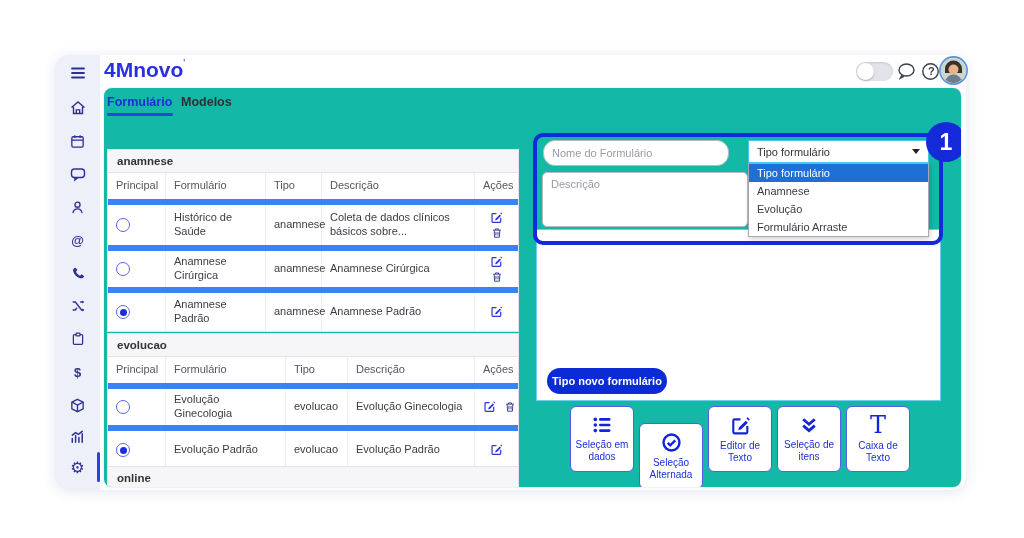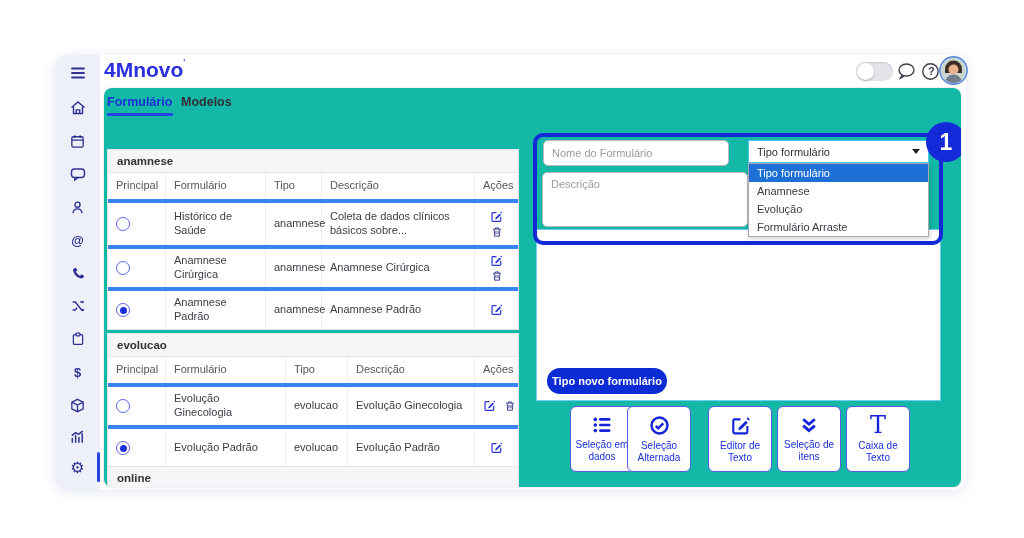--- a/index.html
+++ b/index.html
@@ -59,7 +59,7 @@
   
   .annot { left:429px; top:45px; width:410px; height:112px; border:4px solid #1429d8; border-radius:10px; z-index:40; pointer-events:none; }
   .badge { left:822px; top:34px; width:40px; height:40px; border-radius:50%; background:#1429d8; color:#fff; font-weight:bold; font-size:23px; display:flex; align-items:center; justify-content:center; z-index:45; }
-  .txtinput { border:1px solid #b9b9c2; border-radius:5px; font-size:11px; color:#444; padding:0 8px; font-family:inherit; outline:none; }
+  .txtinput { border:1px solid #b9b9c2; border-radius:12px; font-size:11px; color:#444; padding:0 8px; font-family:inherit; outline:none; }
   .txtinput::placeholder, .txtarea::placeholder { color:#9a9aa4; }
   .txtarea { border:1px solid #b9b9c2; border-radius:5px; font-size:11px; color:#444; padding:5px 8px; font-family:inherit; outline:none; resize:none; }
   .select { left:644px; top:52px; width:181px; height:23px; background:#fff; border:1px solid #49c3f1; display:flex; align-items:center; padding:0 8px; font-size:11px; color:#333; cursor:pointer; z-index:31; }

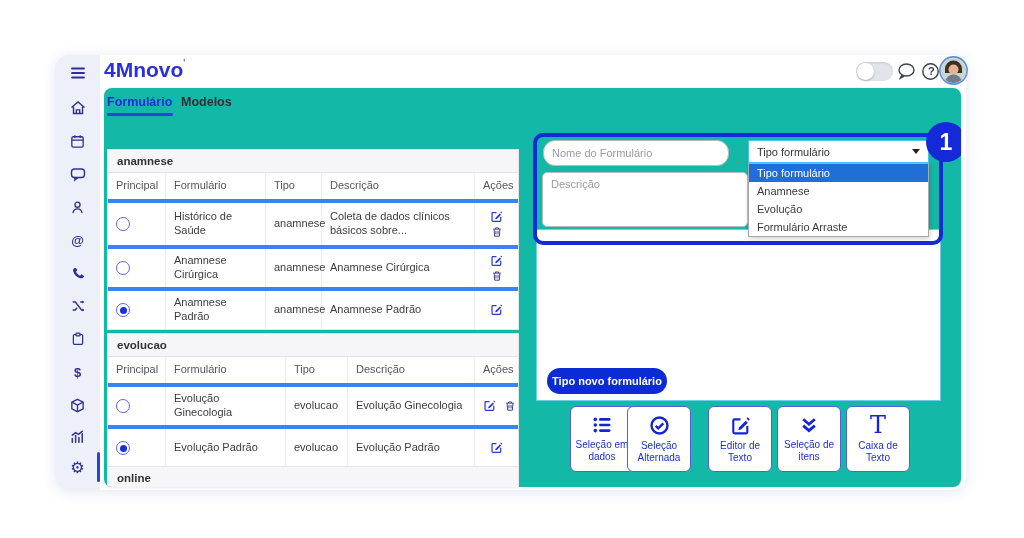--- a/index.html
+++ b/index.html
@@ -40,7 +40,7 @@
   
   .tbl { width:412px; border:1px solid #e3e3e8; background:#fff; font-size:11px; color:#3c3c44; }
   .tbl-section { background:#f6f6f8; border-bottom:1px solid #e3e3e8; font-weight:bold; font-size:11.5px; color:#333; padding:5px 9px; }
-  .trow { display:grid; border-bottom:4px solid #3b82f6; }
+  .trow { display:grid; border-bottom:6px solid #3b82f6; }
   .trow:last-child { border-bottom:none; }
   .t1 .trow { grid-template-columns:58px 100px 56px 153px 1fr; }
   .t2 .trow { grid-template-columns:58px 120px 62px 127px 1fr; }

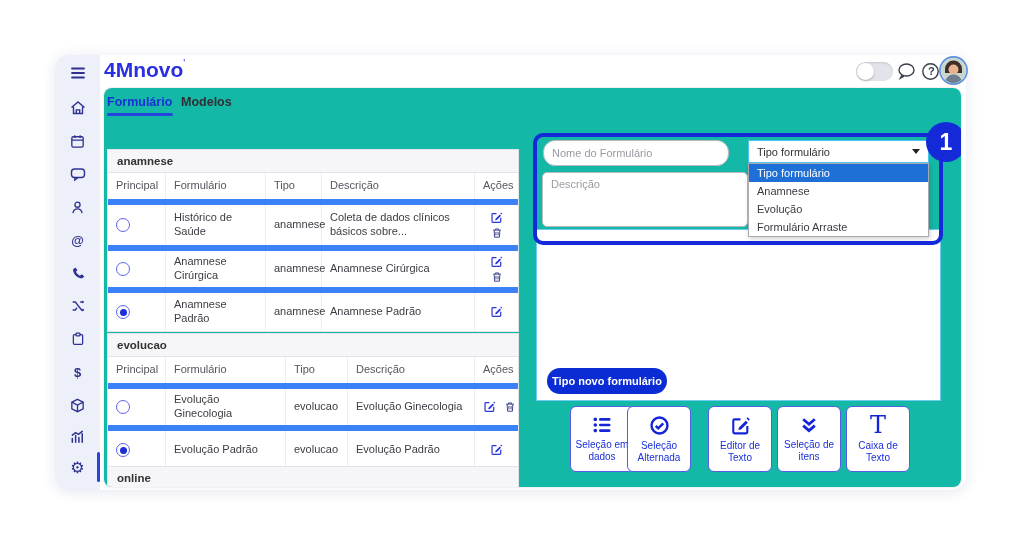--- a/index.html
+++ b/index.html
@@ -334,7 +334,7 @@
         </svg>
       <span class="lbl">Seleção em dados</span>
     </button>
-    <button class="abs fieldbtn" style="left:523px;">
+    <button class="abs fieldbtn" style="left:535px;margin-top:17px;">
       <svg width="21" height="21" viewBox="0 0 20 20" fill="none" stroke="currentColor" stroke-width="2.3">
           <circle cx="10" cy="10" r="7.6"></circle>
           <path d="M6.4 10.3l2.4 2.4 4.8-4.8"></path>

